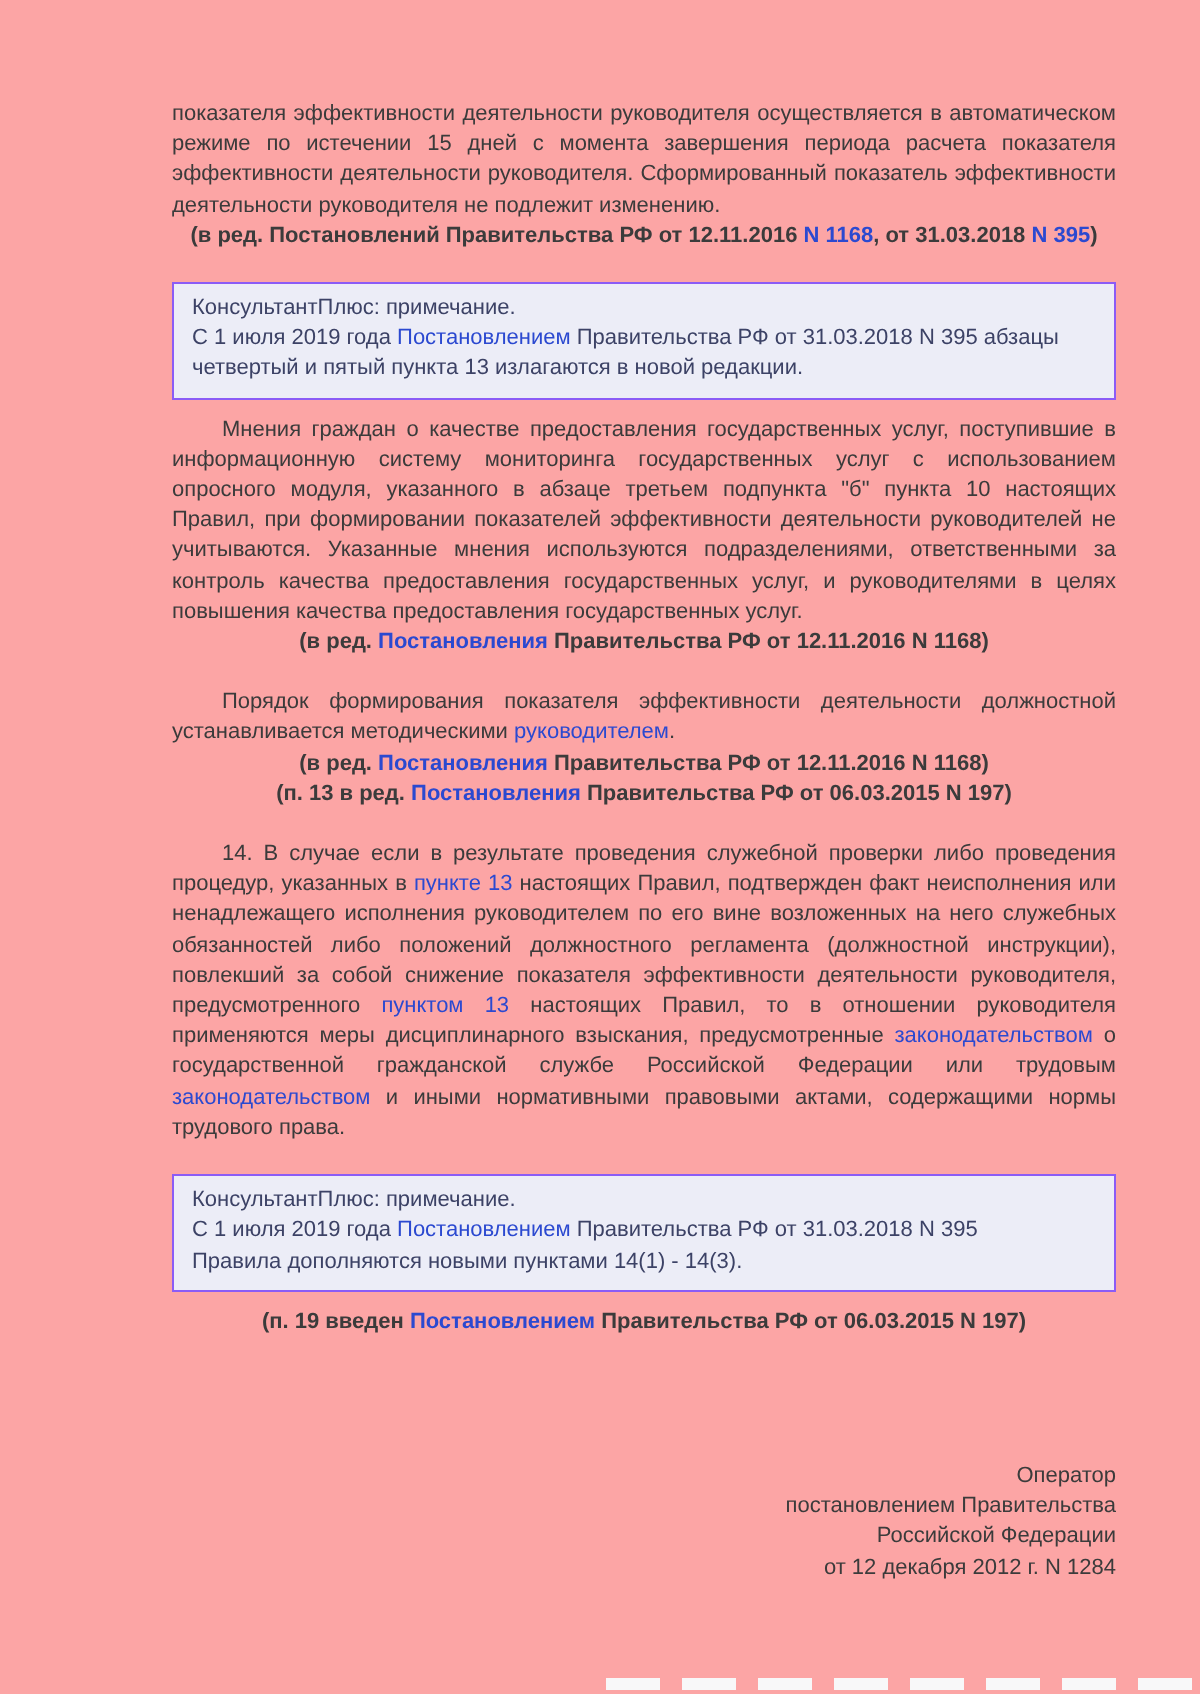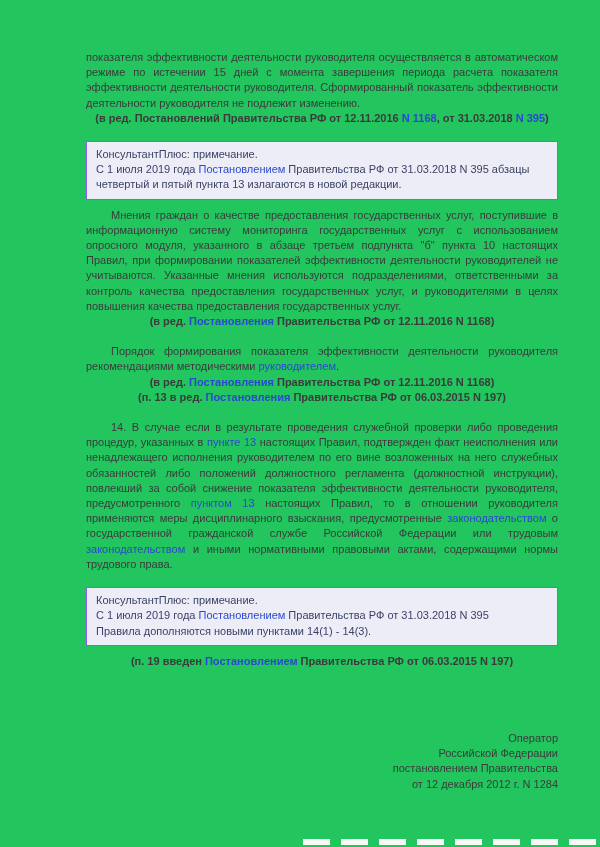--- a/index.html
+++ b/index.html
@@ -6,7 +6,7 @@
   .page{
     position:relative;
     width:600px;height:847px;
-    background:#22c55e;
+    background:#fca5a5;
     font-family:"Liberation Sans",sans-serif;
     color:#3b3b3b;
     overflow:hidden;

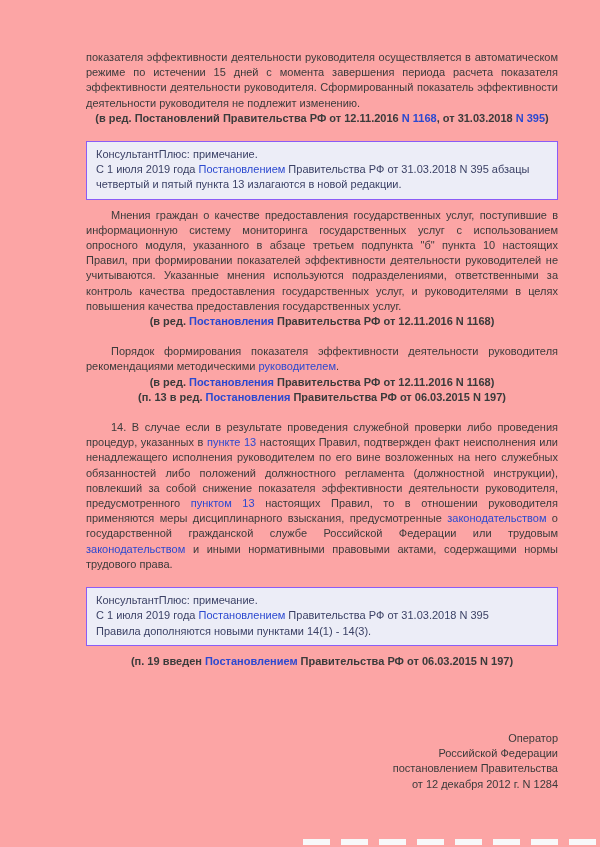--- a/index.html
+++ b/index.html
@@ -65,7 +65,7 @@
     <p class="para indent"><span>Мнения граждан о качестве предоставления государственных услуг, поступившие в информационную систему мониторинга государственных услуг с использованием опросного модуля, указанного в абзаце третьем подпункта "б" пункта 10 настоящих Правил, при формировании показателей эффективности деятельности руководителей не учитываются. Указанные мнения используются подразделениями, ответственными за контроль качества предоставления государственных услуг, и руководителями в целях повышения качества предоставления государственных услуг.</span></p>
     <p class="ref"><span>(в ред. </span><a href="#" class="doclink">Постановления</a><span> Правительства РФ от 12.11.2016 N 1168)</span></p>
 
-    <p class="para indent block-gap"><span>Порядок формирования показателя эффективности деятельности руководителя рекомендациями методическими </span><a href="#" class="doclink">руководителем</a><span>.</span></p>
+    <p class="para indent block-gap"><span>Порядок формирования показателя эффективности деятельности должностной устанавливается методическими </span><a href="#" class="doclink">руководителем</a><span>.</span></p>
     <p class="ref"><span>(в ред. </span><a href="#" class="doclink">Постановления</a><span> Правительства РФ от 12.11.2016 N 1168)</span></p>
     <p class="ref"><span>(п. 13 в ред. </span><a href="#" class="doclink">Постановления</a><span> Правительства РФ от 06.03.2015 N 197)</span></p>
 

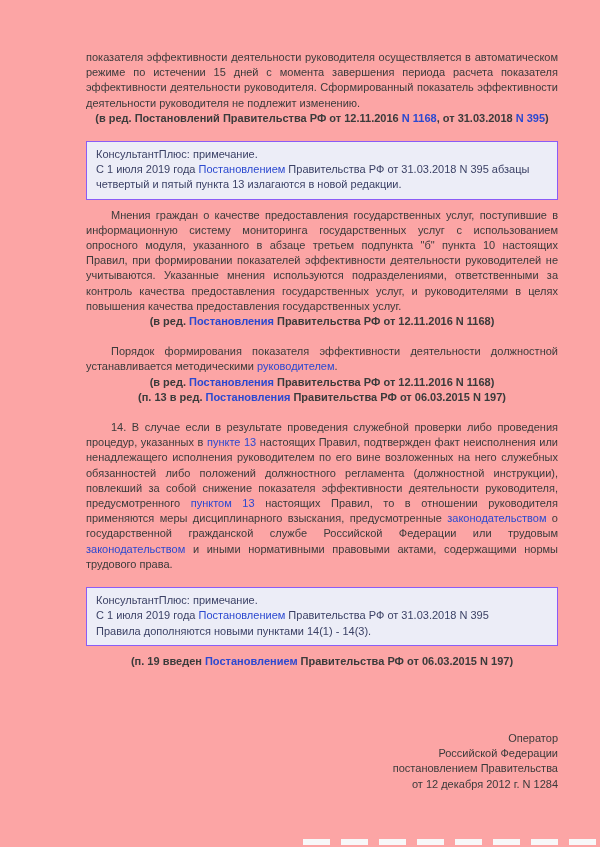--- a/index.html
+++ b/index.html
@@ -80,8 +80,8 @@
 
     <div class="signature">
       <div>Оператор</div>
+      <div>постановлением Правительства</div>
       <div>Российской Федерации</div>
-      <div>постановлением Правительства</div>
       <div>от 12 декабря 2012 г. N 1284</div>
     </div>
 

